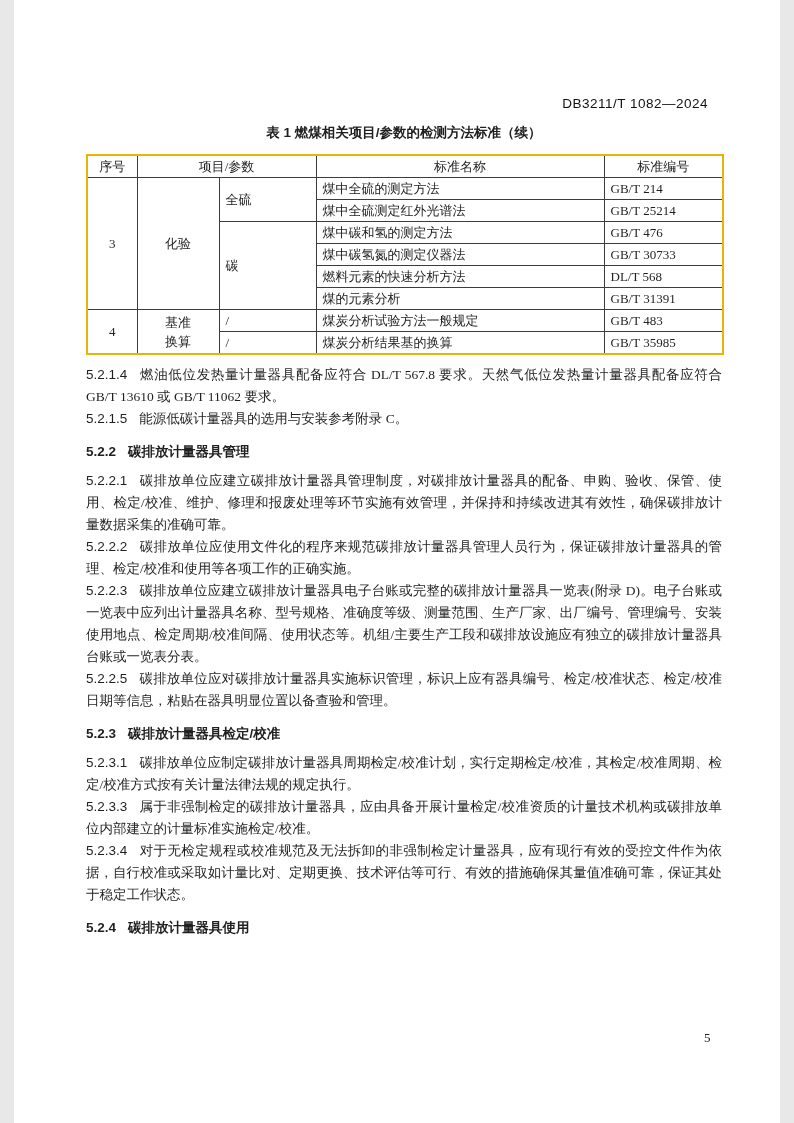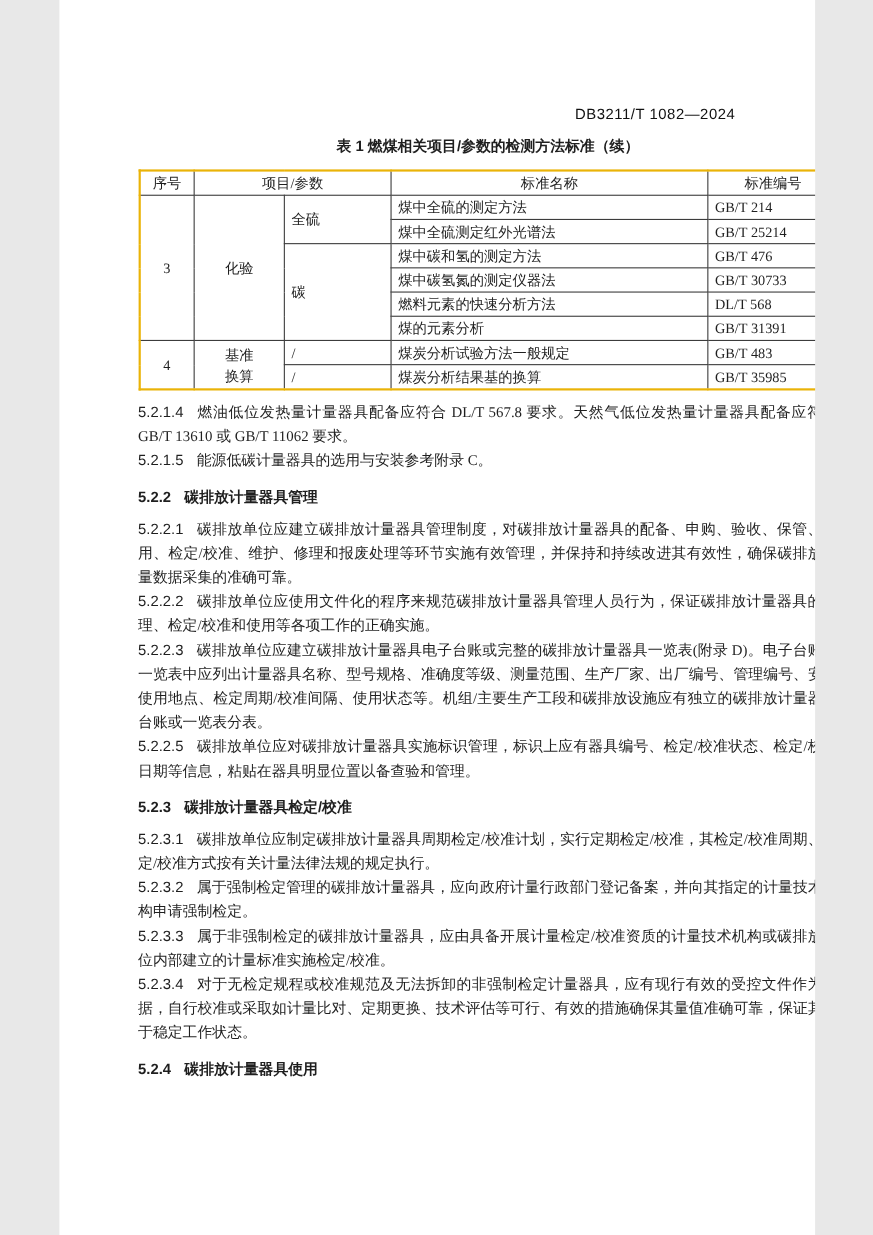--- a/index.html
+++ b/index.html
@@ -5,7 +5,7 @@
   html,body{margin:0;padding:0;background:#e8e8e8;}
   .page{
     position:relative;
-    width:687px;height:1123px;
+    width:766px;height:1123px;
     margin:0 auto;
     background:#ffffff;
     color:#1f1f1f;

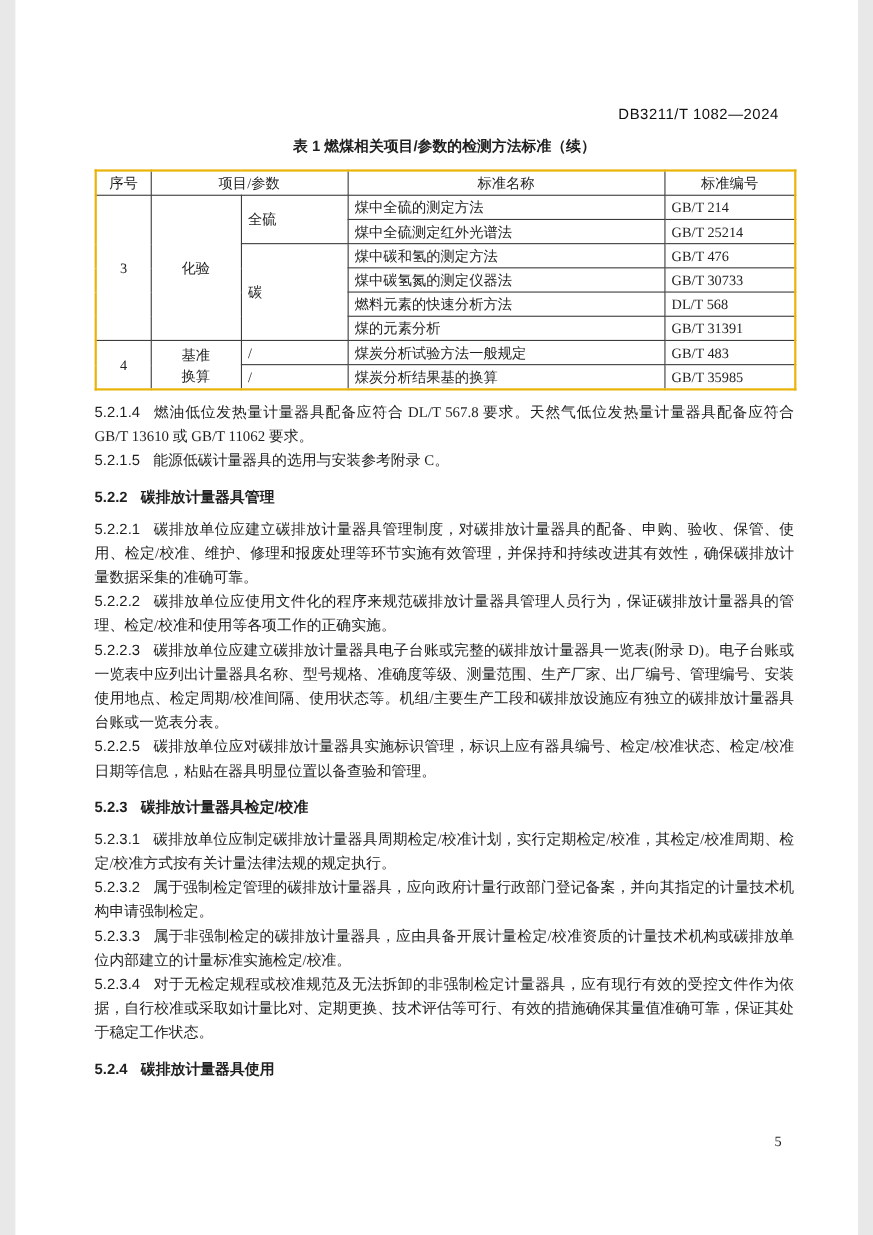--- a/index.html
+++ b/index.html
@@ -169,7 +169,6 @@
       <h3 class="sect"><span class="num">5.2.3</span><span>碳排放计量器具检定/校准</span></h3>
 
       <p class="clause"><span class="num">5.2.3.1</span><span>碳排放单位应制定碳排放计量器具周期检定/校准计划，实行定期检定/校准，其检定/校准周期、检定/校准方式按有关计量法律法规的规定执行。</span></p>
-      <p class="clause"><span class="num">5.2.3.2</span><span>属于强制检定管理的碳排放计量器具，应向政府计量行政部门登记备案，并向其指定的计量技术机构申请强制检定。</span></p>
       <p class="clause"><span class="num">5.2.3.3</span><span>属于非强制检定的碳排放计量器具，应由具备开展计量检定/校准资质的计量技术机构或碳排放单位内部建立的计量标准实施检定/校准。</span></p>
       <p class="clause"><span class="num">5.2.3.4</span><span>对于无检定规程或校准规范及无法拆卸的非强制检定计量器具，应有现行有效的受控文件作为依据，自行校准或采取如计量比对、定期更换、技术评估等可行、有效的措施确保其量值准确可靠，保证其处于稳定工作状态。</span></p>
 

